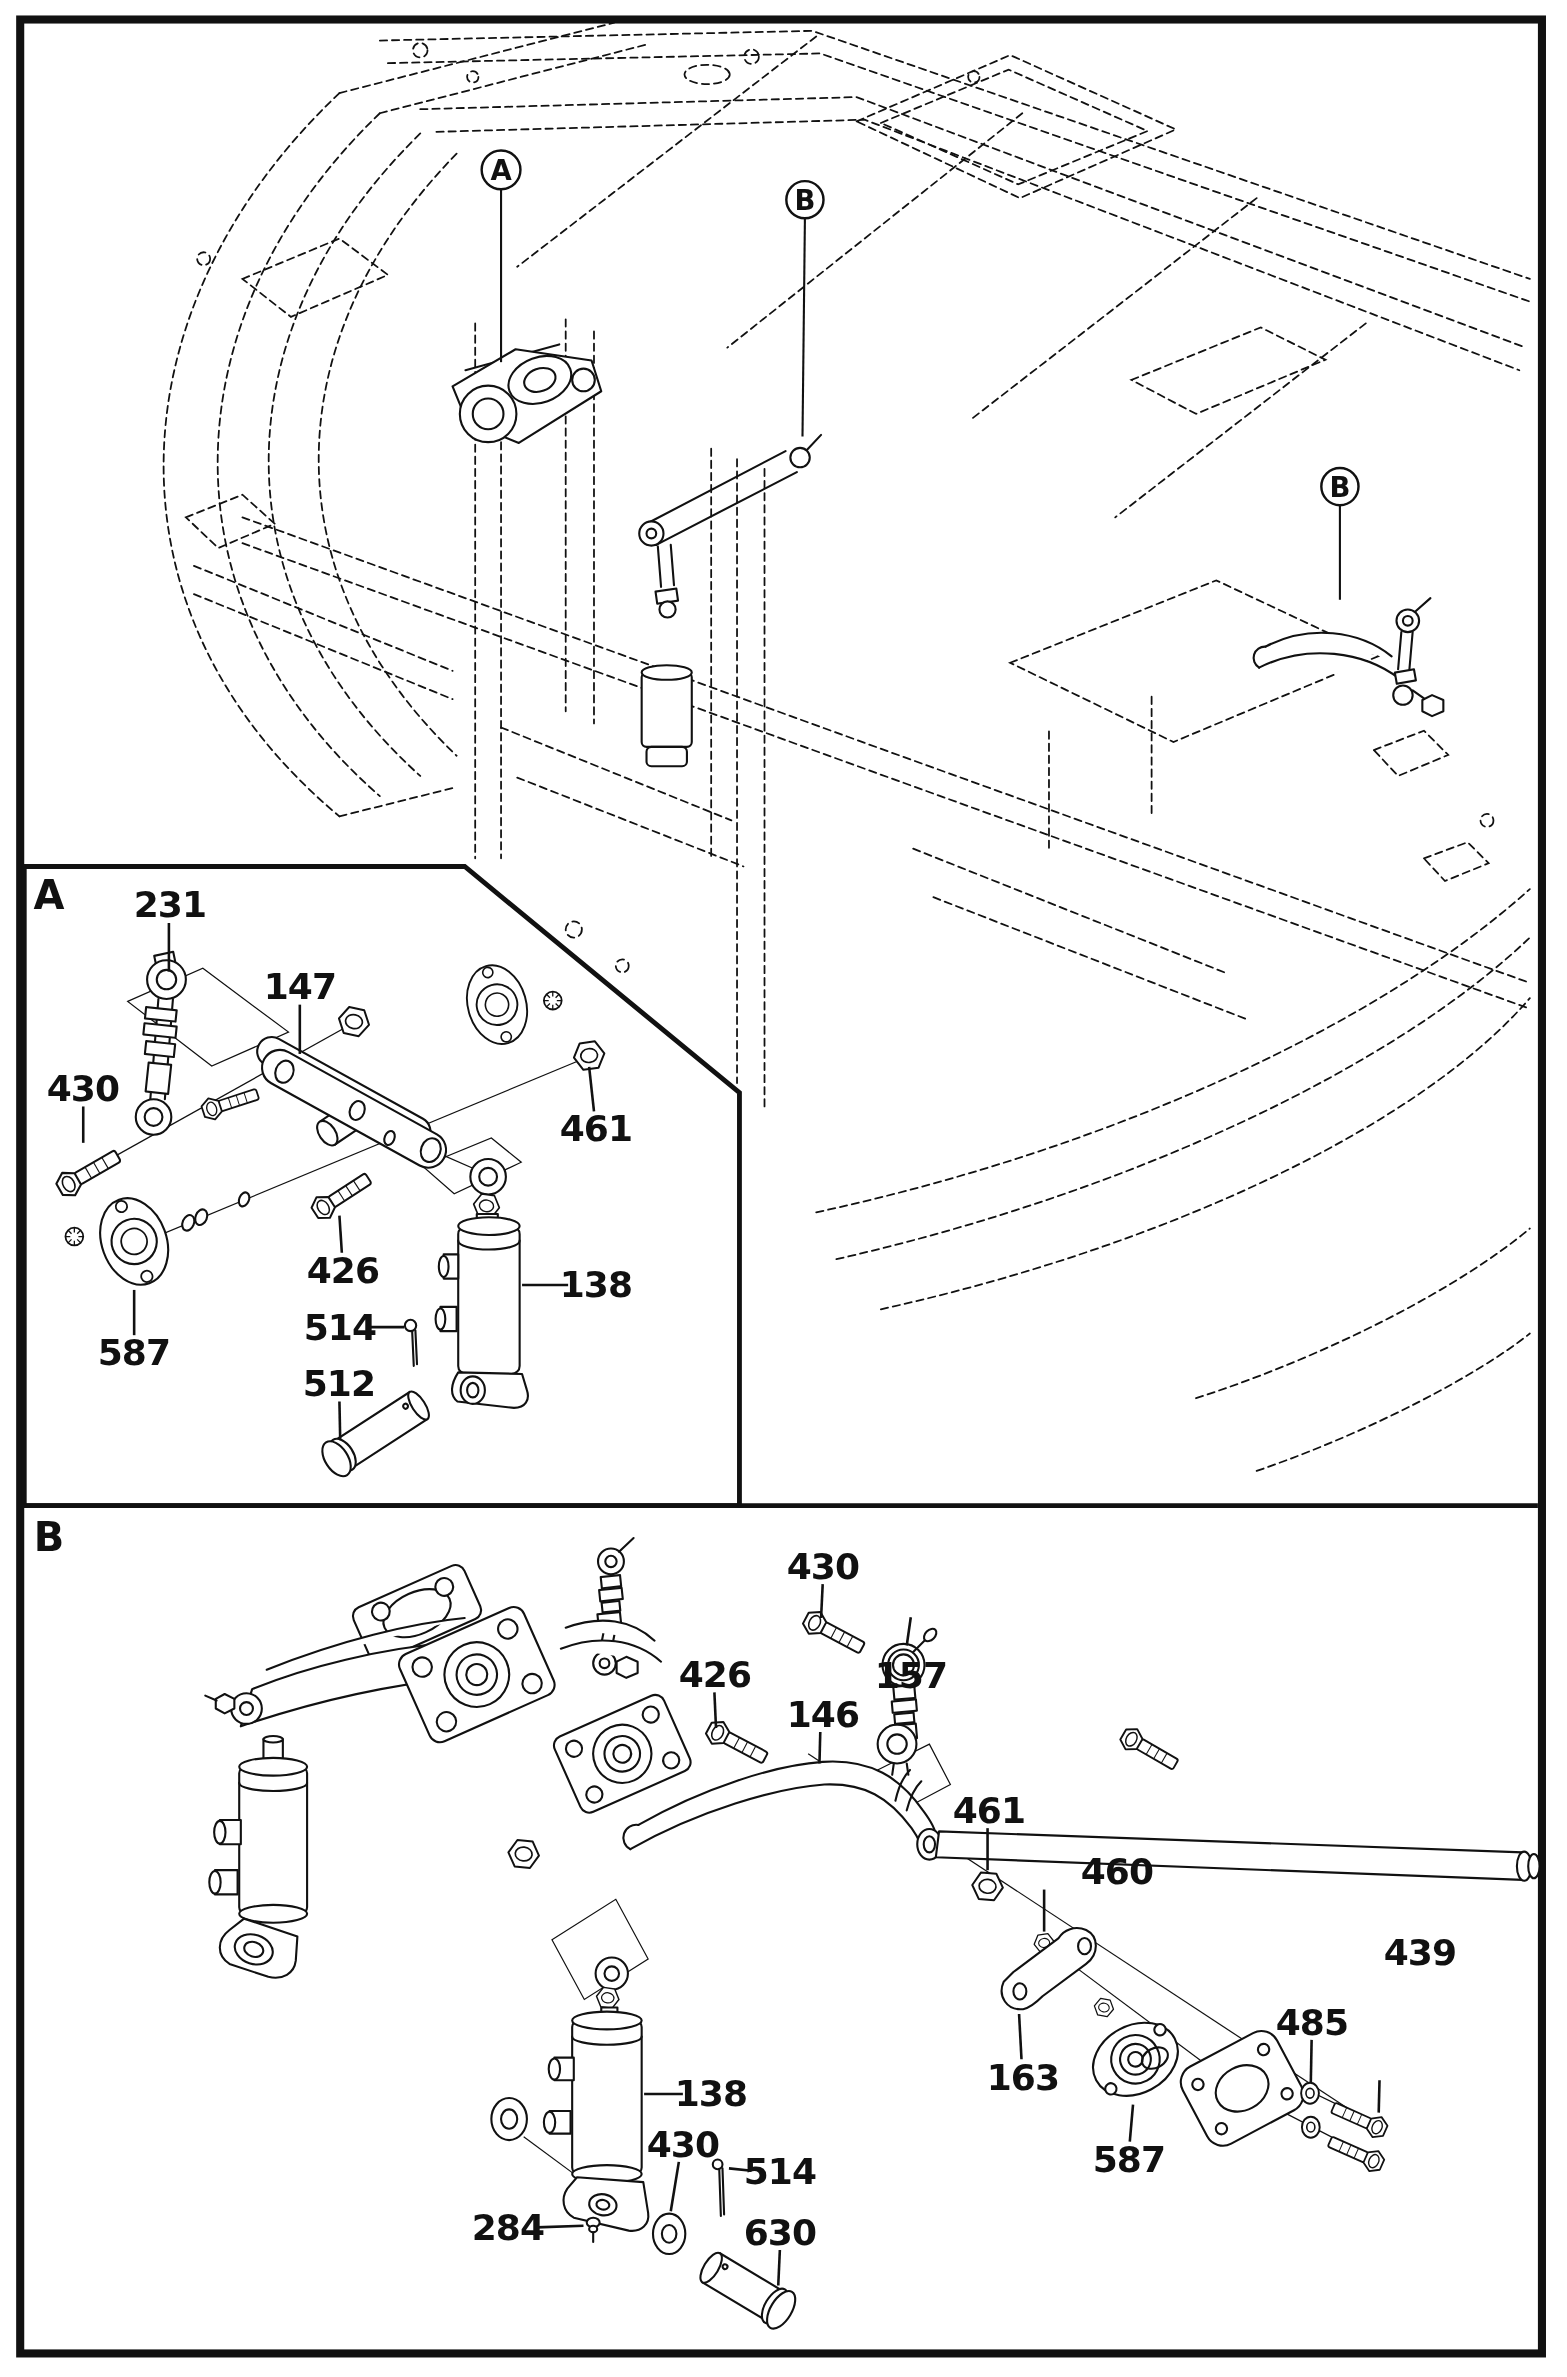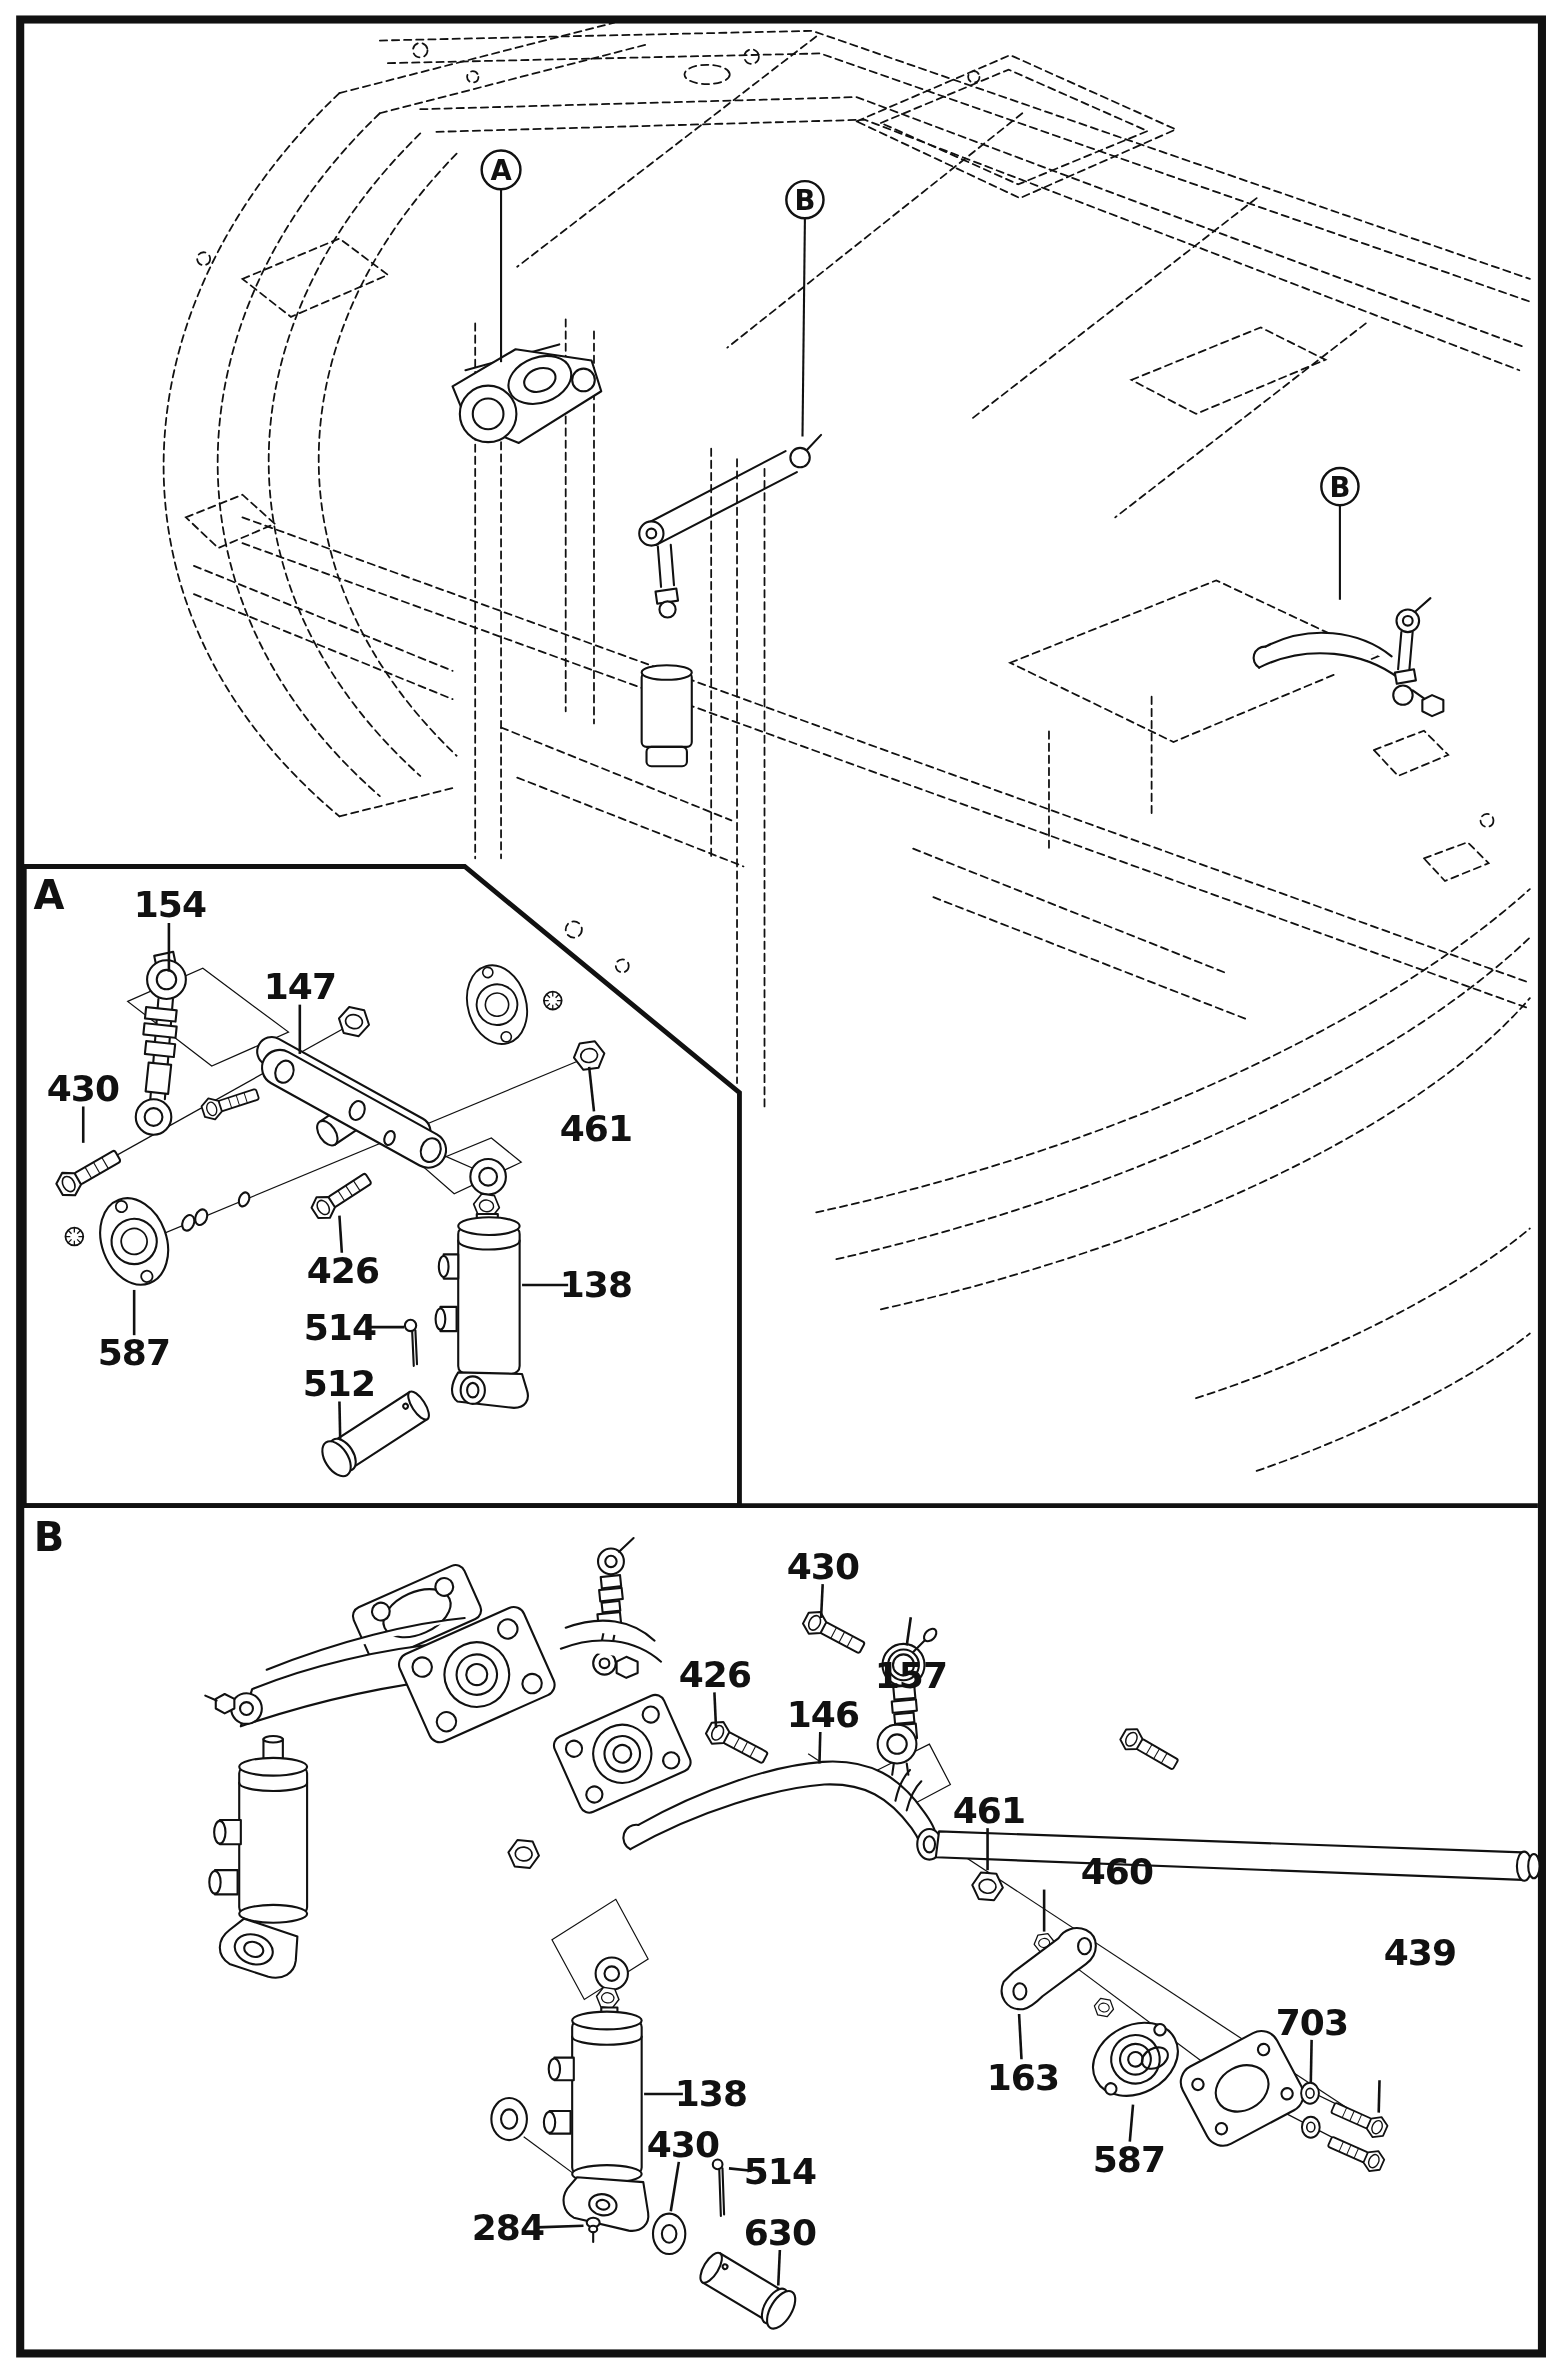--- a/index.html
+++ b/index.html
@@ -503,7 +503,7 @@
 <div class="section-letter" style="left:49px;top:1537px;">B</div>
 
 <div id="label-layer">
-      <div class="part-label" style="left: 170px; top: 905px;">154</div>
+      <div class="part-label" style="left: 170px; top: 905px;">231</div>
       <div class="part-label" style="left: 300px; top: 987px;">147</div>
       <div class="part-label" style="left: 83px; top: 1089px;">430</div>
       <div class="part-label" style="left: 596px; top: 1129px;">461</div>

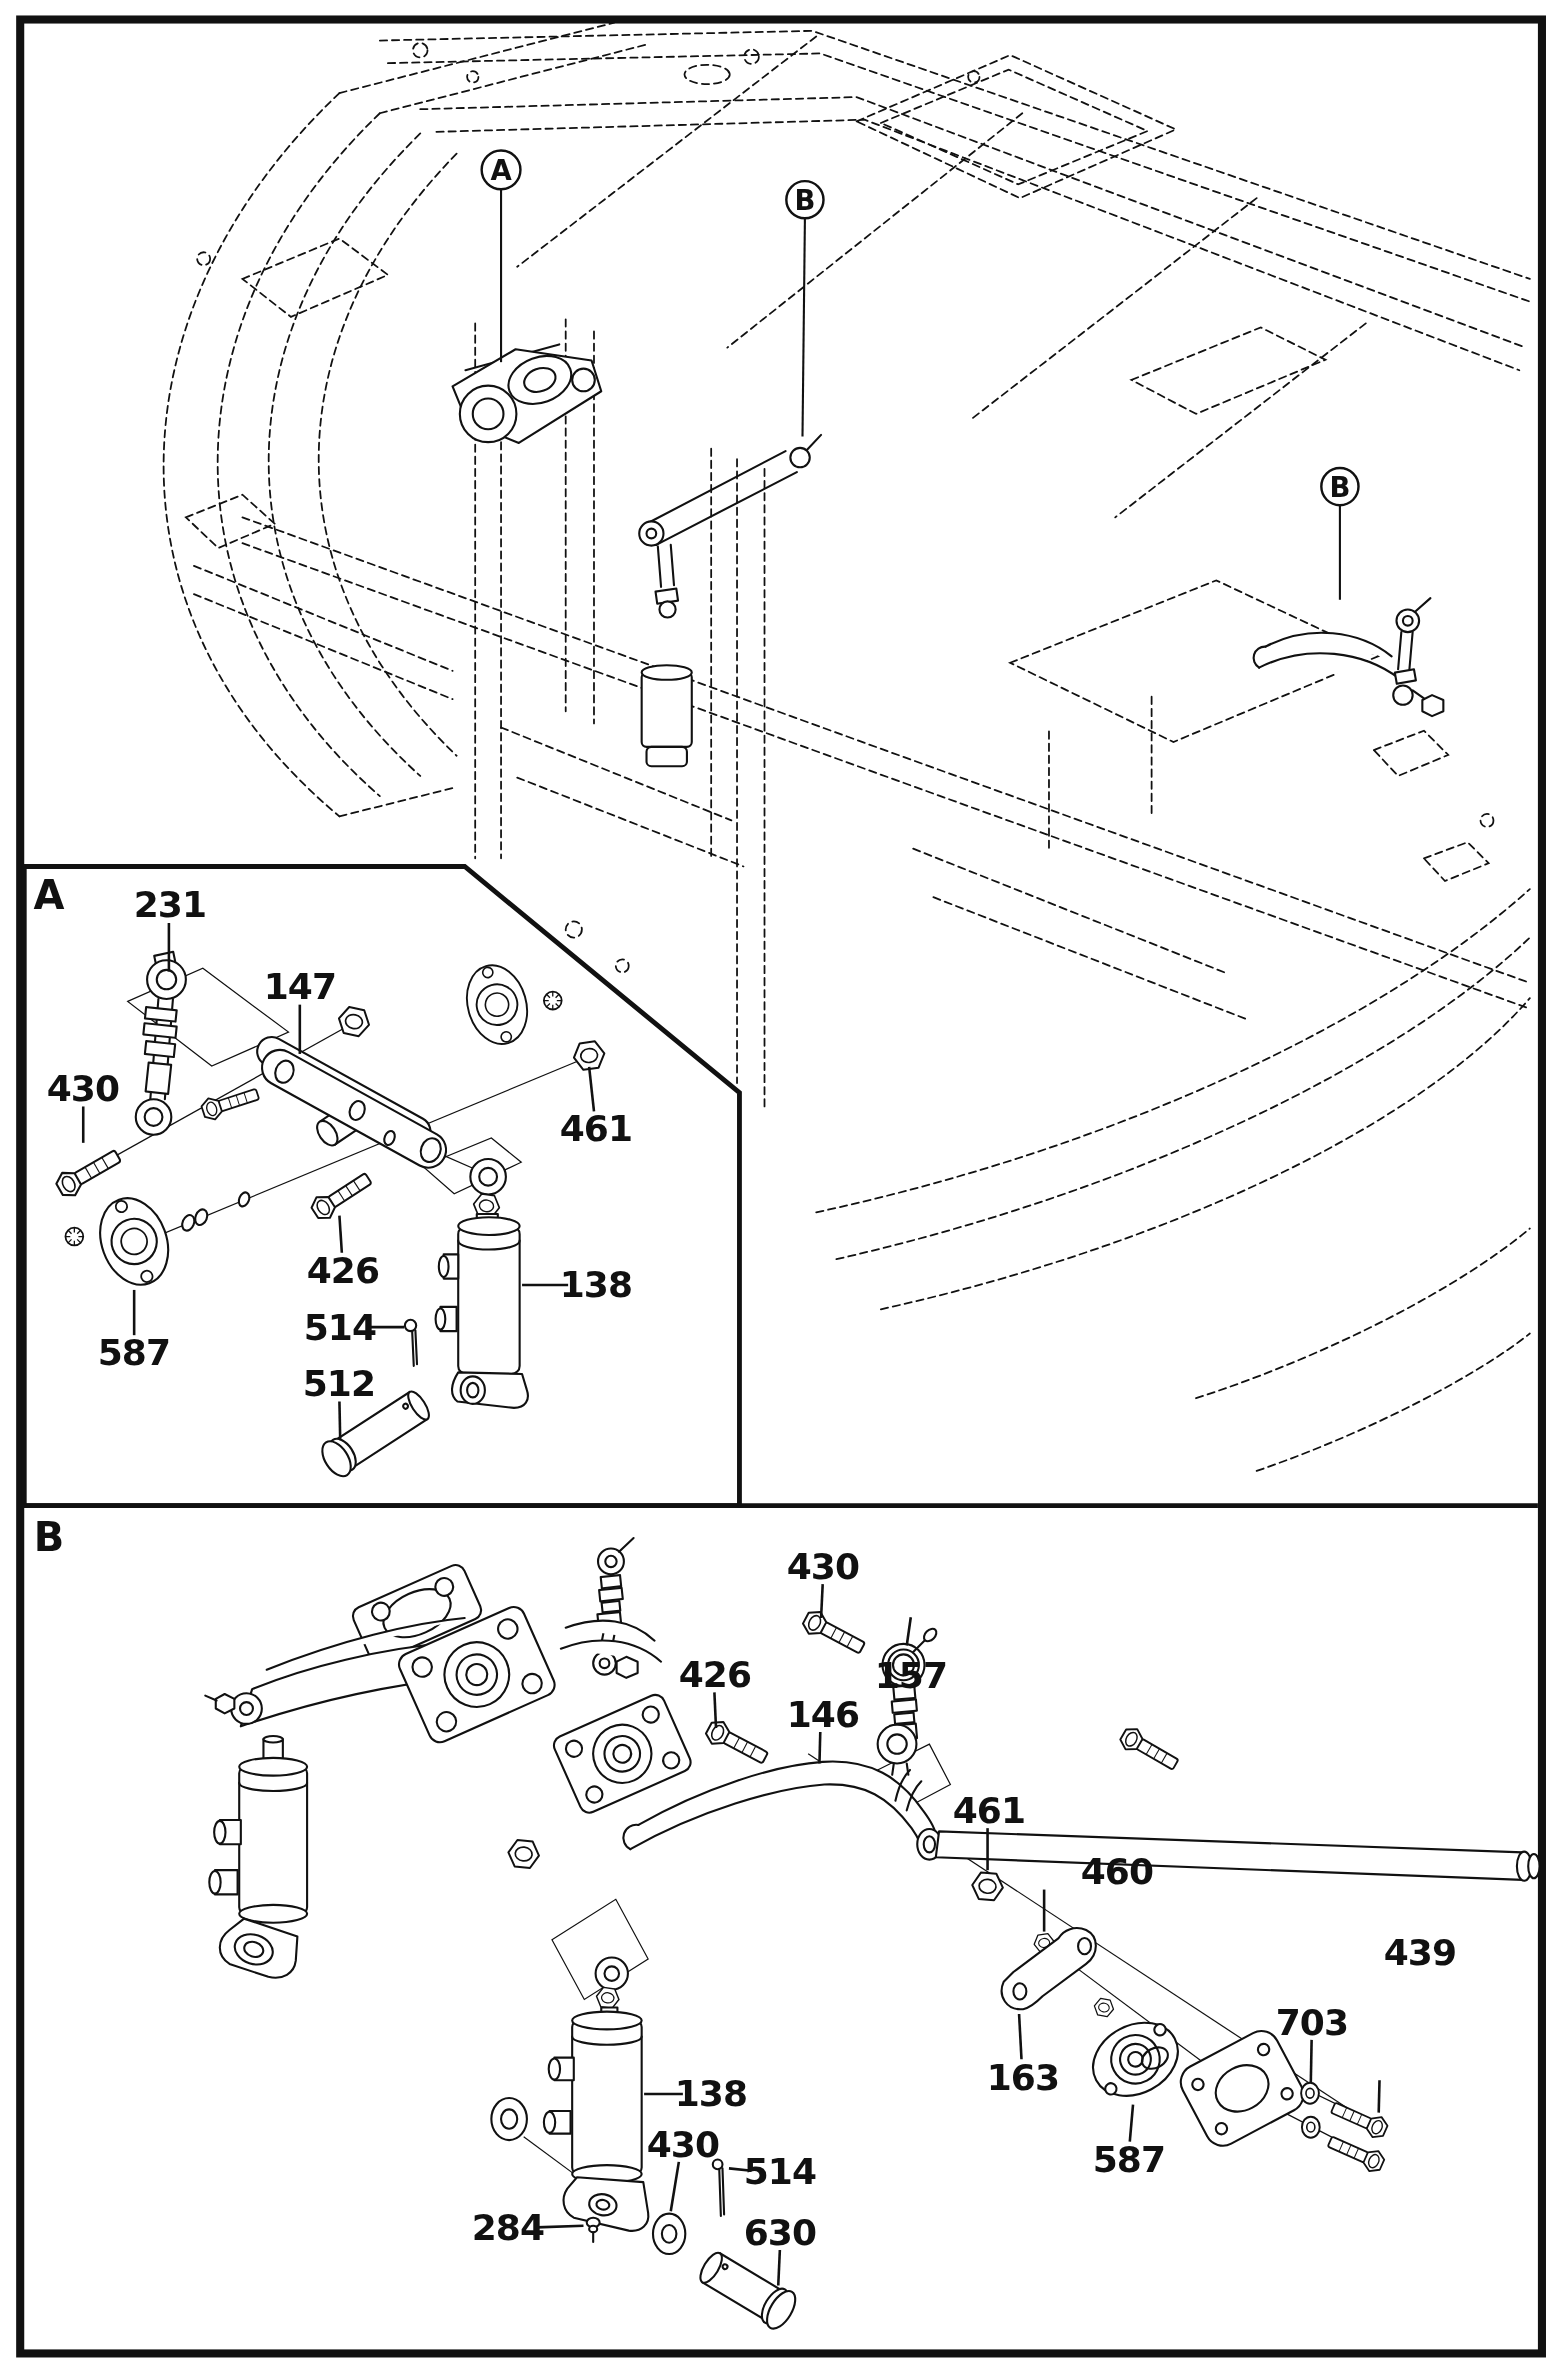--- a/index.html
+++ b/index.html
@@ -520,7 +520,7 @@
       <div class="part-label" style="left: 1097px; top: 1872px; margin-left: 20px;">460</div>
       <div class="part-label" style="left: 1023px; top: 2078px;">163</div>
       <div class="part-label" style="left: 1129px; top: 2160px;">587</div>
-      <div class="part-label" style="left: 1312px; top: 2023px;">703</div>
+      <div class="part-label" style="left: 1312px; top: 2023px;">485</div>
       <div class="part-label" style="left: 1380px; top: 1953px; margin-left: 40px;">439</div>
       <div class="part-label" style="left: 711px; top: 2094px;">138</div>
       <div class="part-label" style="left: 683px; top: 2145px;">430</div>

